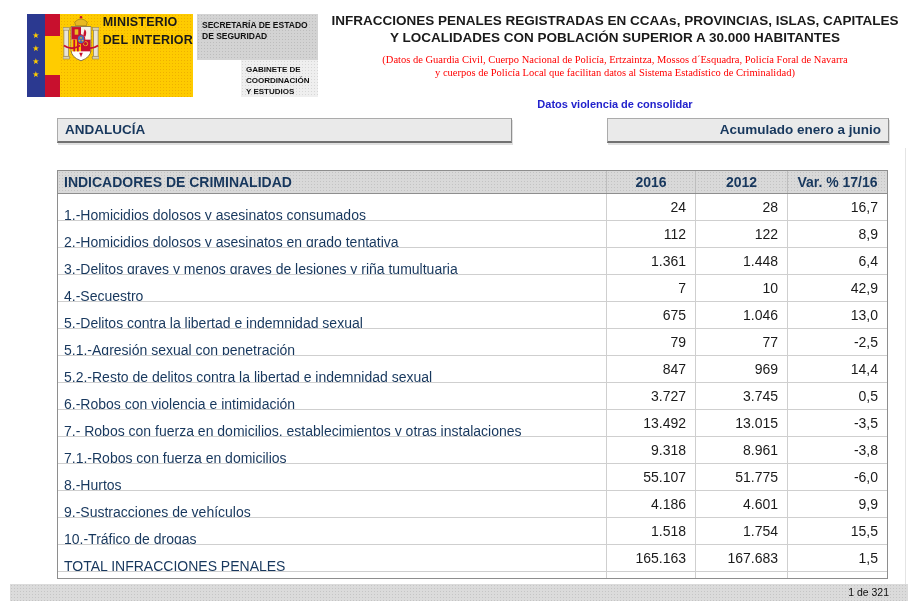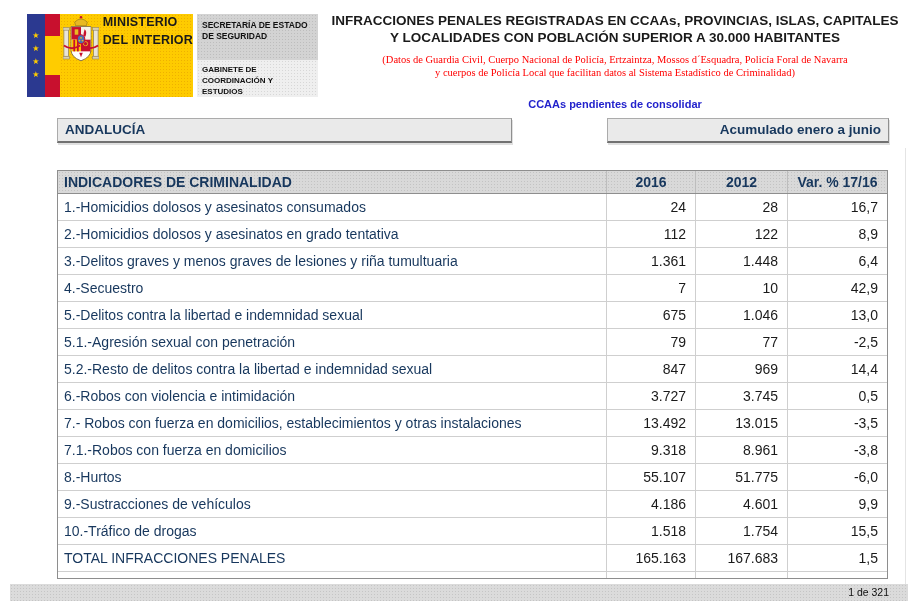--- a/index.html
+++ b/index.html
@@ -20,7 +20,7 @@
   
   .org-box { position:absolute; left:197px; top:14px; width:121px; height:83px; display:flex; flex-direction:column; font-weight:bold; color:#111; }
   .org-top { flex:0 0 46px; background-color:#D3D3D3; font-size:8.5px; padding:6px 4px 0 5px; line-height:1.35; box-sizing:border-box; }
-  .org-bottom { flex:1; background-color:#EFEFEF; font-size:8px; padding:5px 4px 0 5px; line-height:1.35; box-sizing:border-box; }
+  .org-bottom { flex:1; background-color:#EFEFEF; font-size:8px; padding:5px 4px 0 5px; line-height:1.35; box-sizing:border-box;margin-left:44px; }
 
   
   .title-block { position:absolute; left:320px; top:12px; width:590px; text-align:center; }

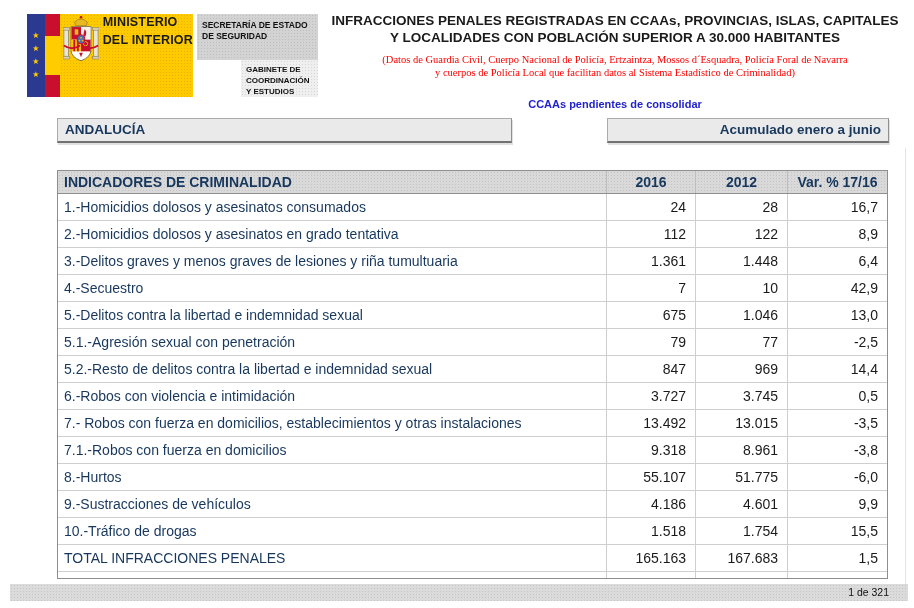--- a/index.html
+++ b/index.html
@@ -119,7 +119,7 @@
       <div class="subtitle-line">y cuerpos de Policía Local que facilitan datos al Sistema Estadístico de Criminalidad)</div>
     </div>
   </div>
-  <div class="status-note">CCAAs pendientes de consolidar</div>
+  <div class="status-note">Datos violencia de consolidar</div>
 
   <div class="btn btn-region">ANDALUCÍA</div>
   <div class="btn btn-period">Acumulado enero a junio</div>

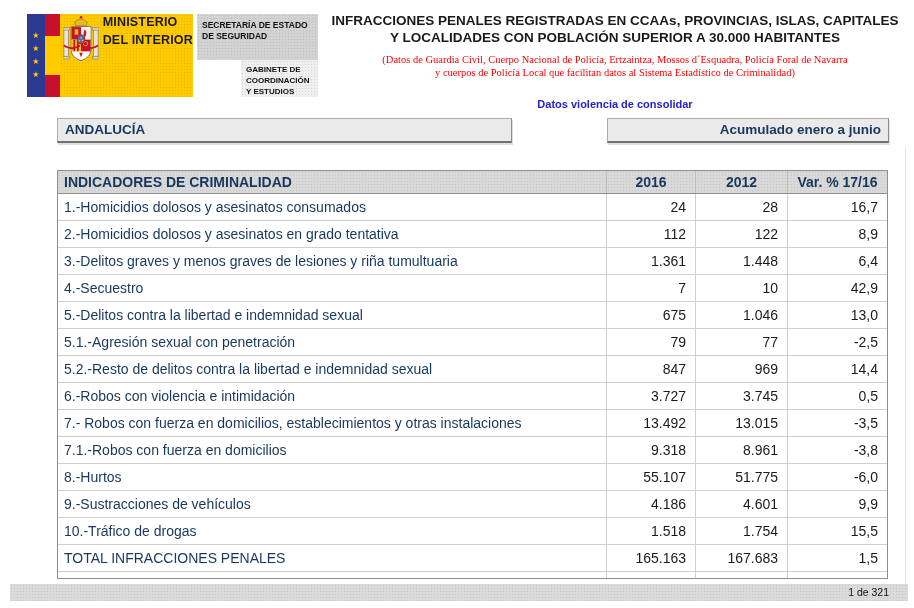--- a/index.html
+++ b/index.html
@@ -43,7 +43,7 @@
   .thead .h-label { padding-left:6px; text-align:left; white-space:nowrap; }
   .thead .h-num { text-align:center; border-left:1px solid #BDBDBD; }
   .trow { height:26px; line-height:26px; border-bottom:1px solid #CFCFCF; }
-  .trow .label { color:#17375D; padding-left:6px; white-space:nowrap; overflow:hidden; }
+  .trow .label { color:#17375D; padding-left:6px; white-space:nowrap; overflow:hidden;margin-top:8px; }
   .trow .num { text-align:right; padding-right:9px; color:#1a1a1a; border-left:1px solid #CFCFCF; }
   .trow.total .label { color:#17375D; }
   .sliver { height:6px; }

